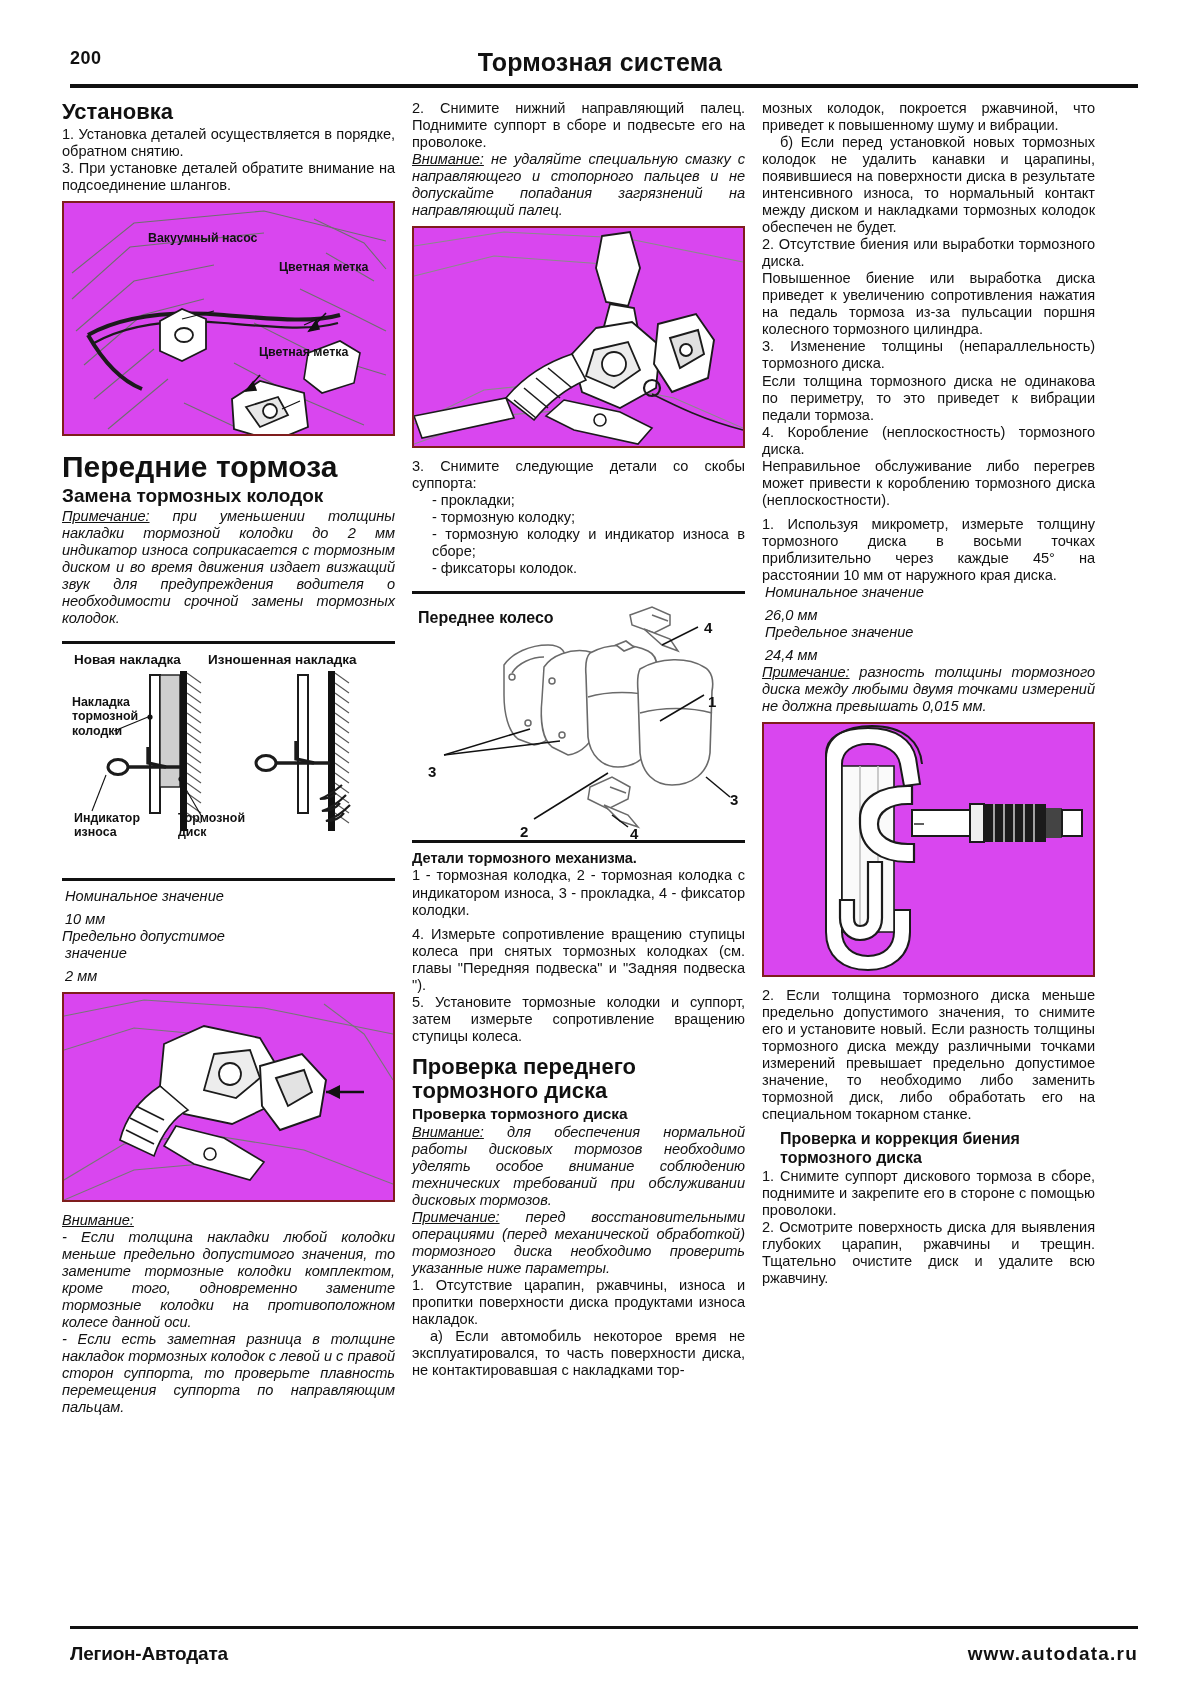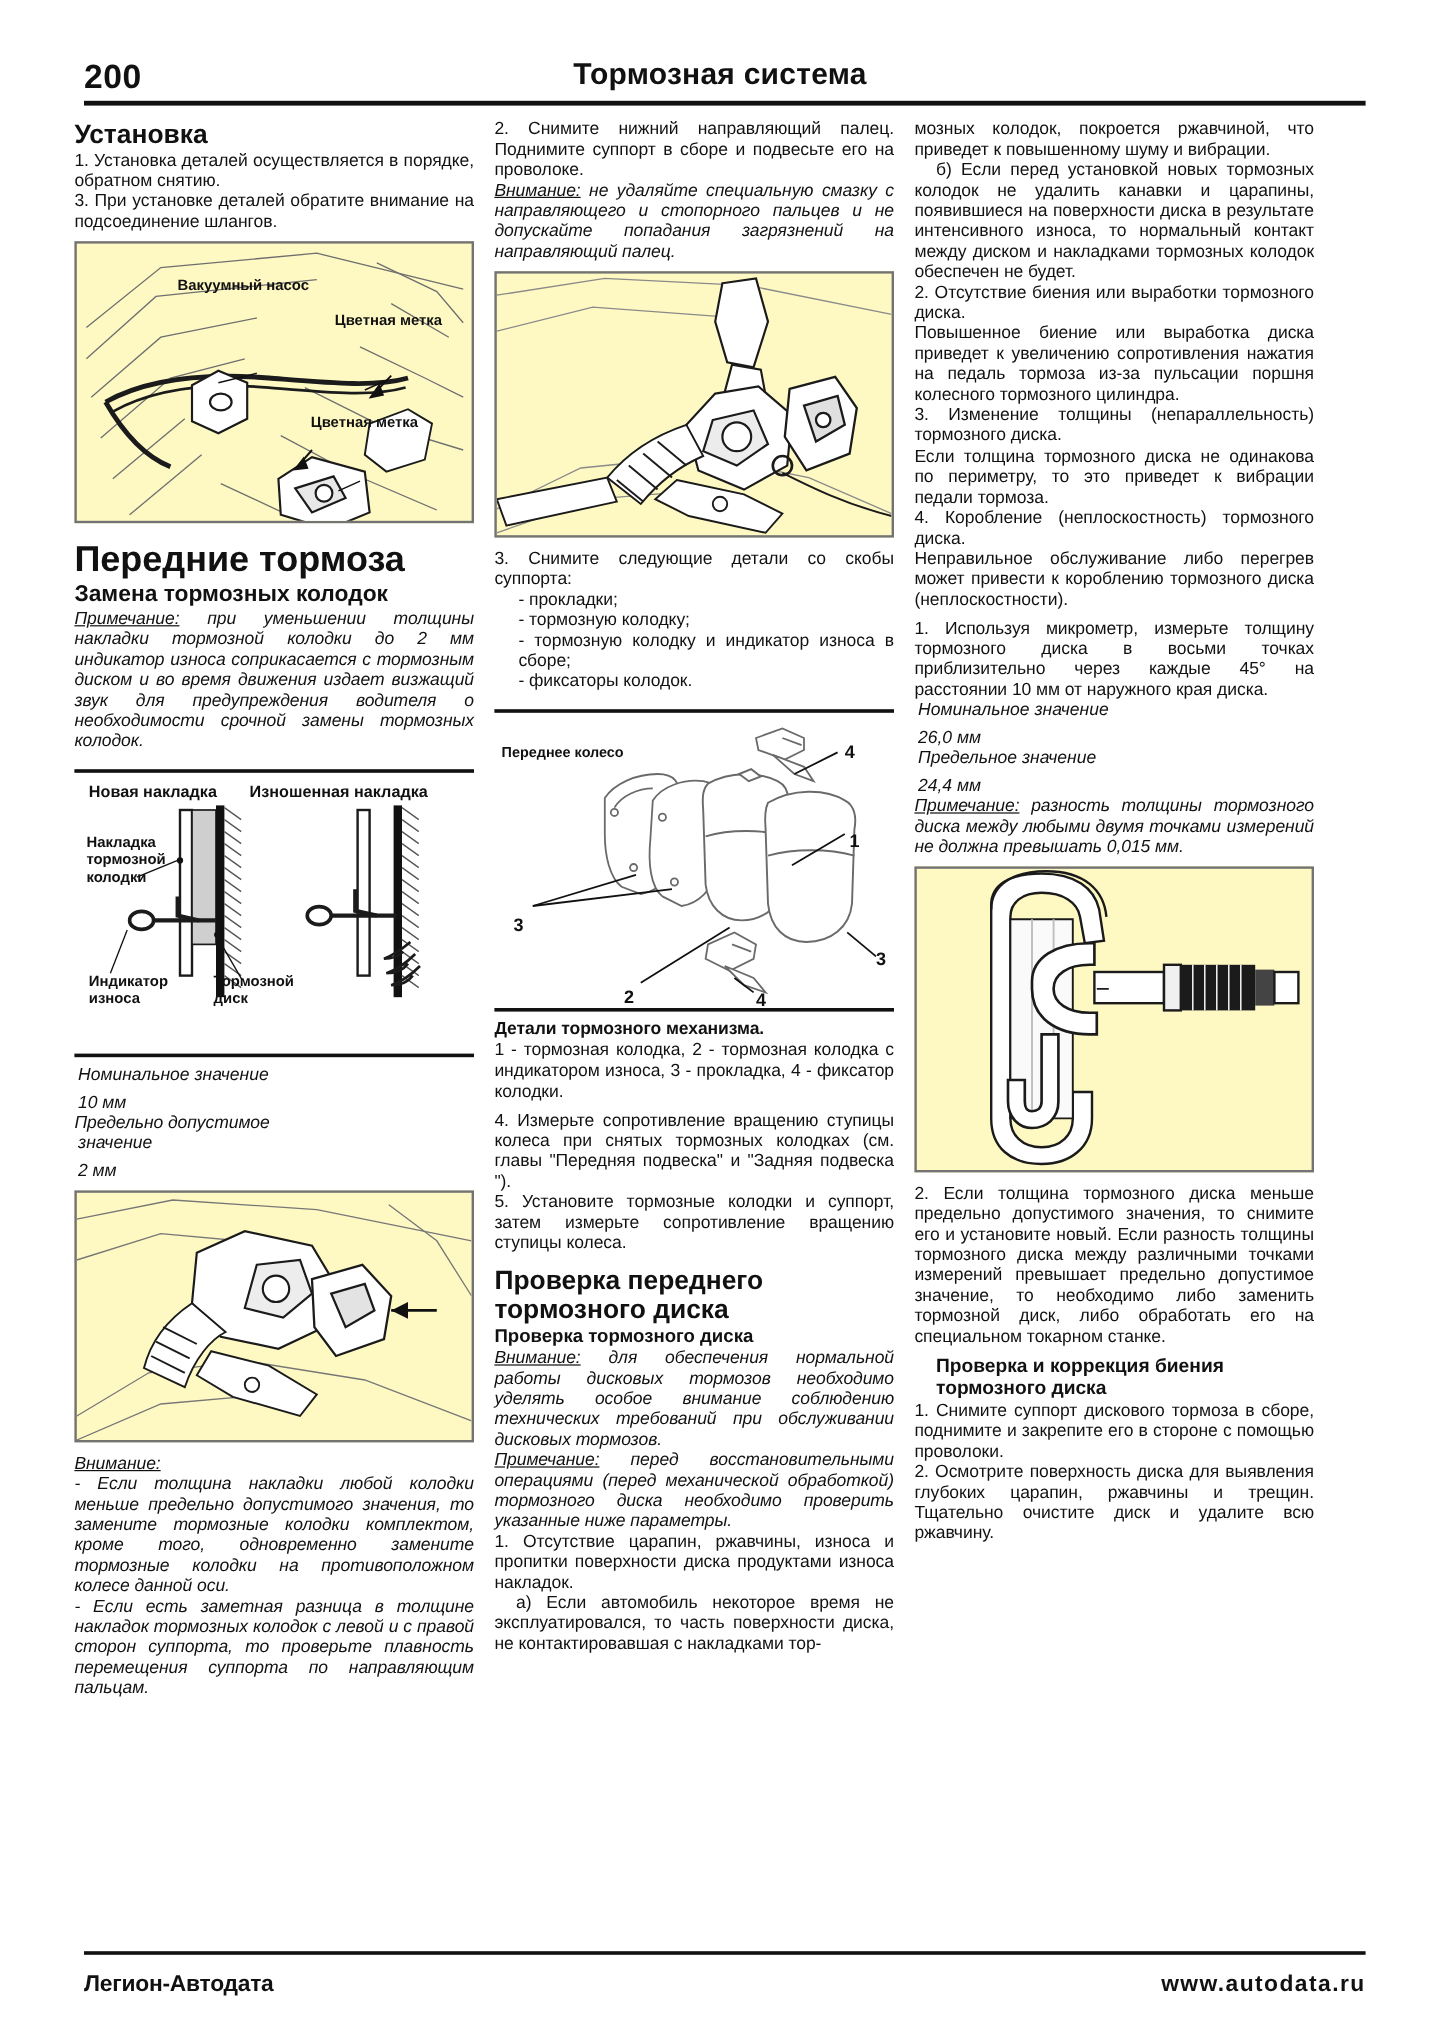--- a/index.html
+++ b/index.html
@@ -24,7 +24,7 @@
   }
   .folio{
     position:absolute;left:8px;top:4px;
-    font-size:28px;font-weight:bold;letter-spacing:.5px;text-align:center;
+    font-size:18px;font-weight:bold;letter-spacing:.5px;text-align:center;
   }
   .chapter-title{
     position:absolute;left:0;right:0;top:4px;

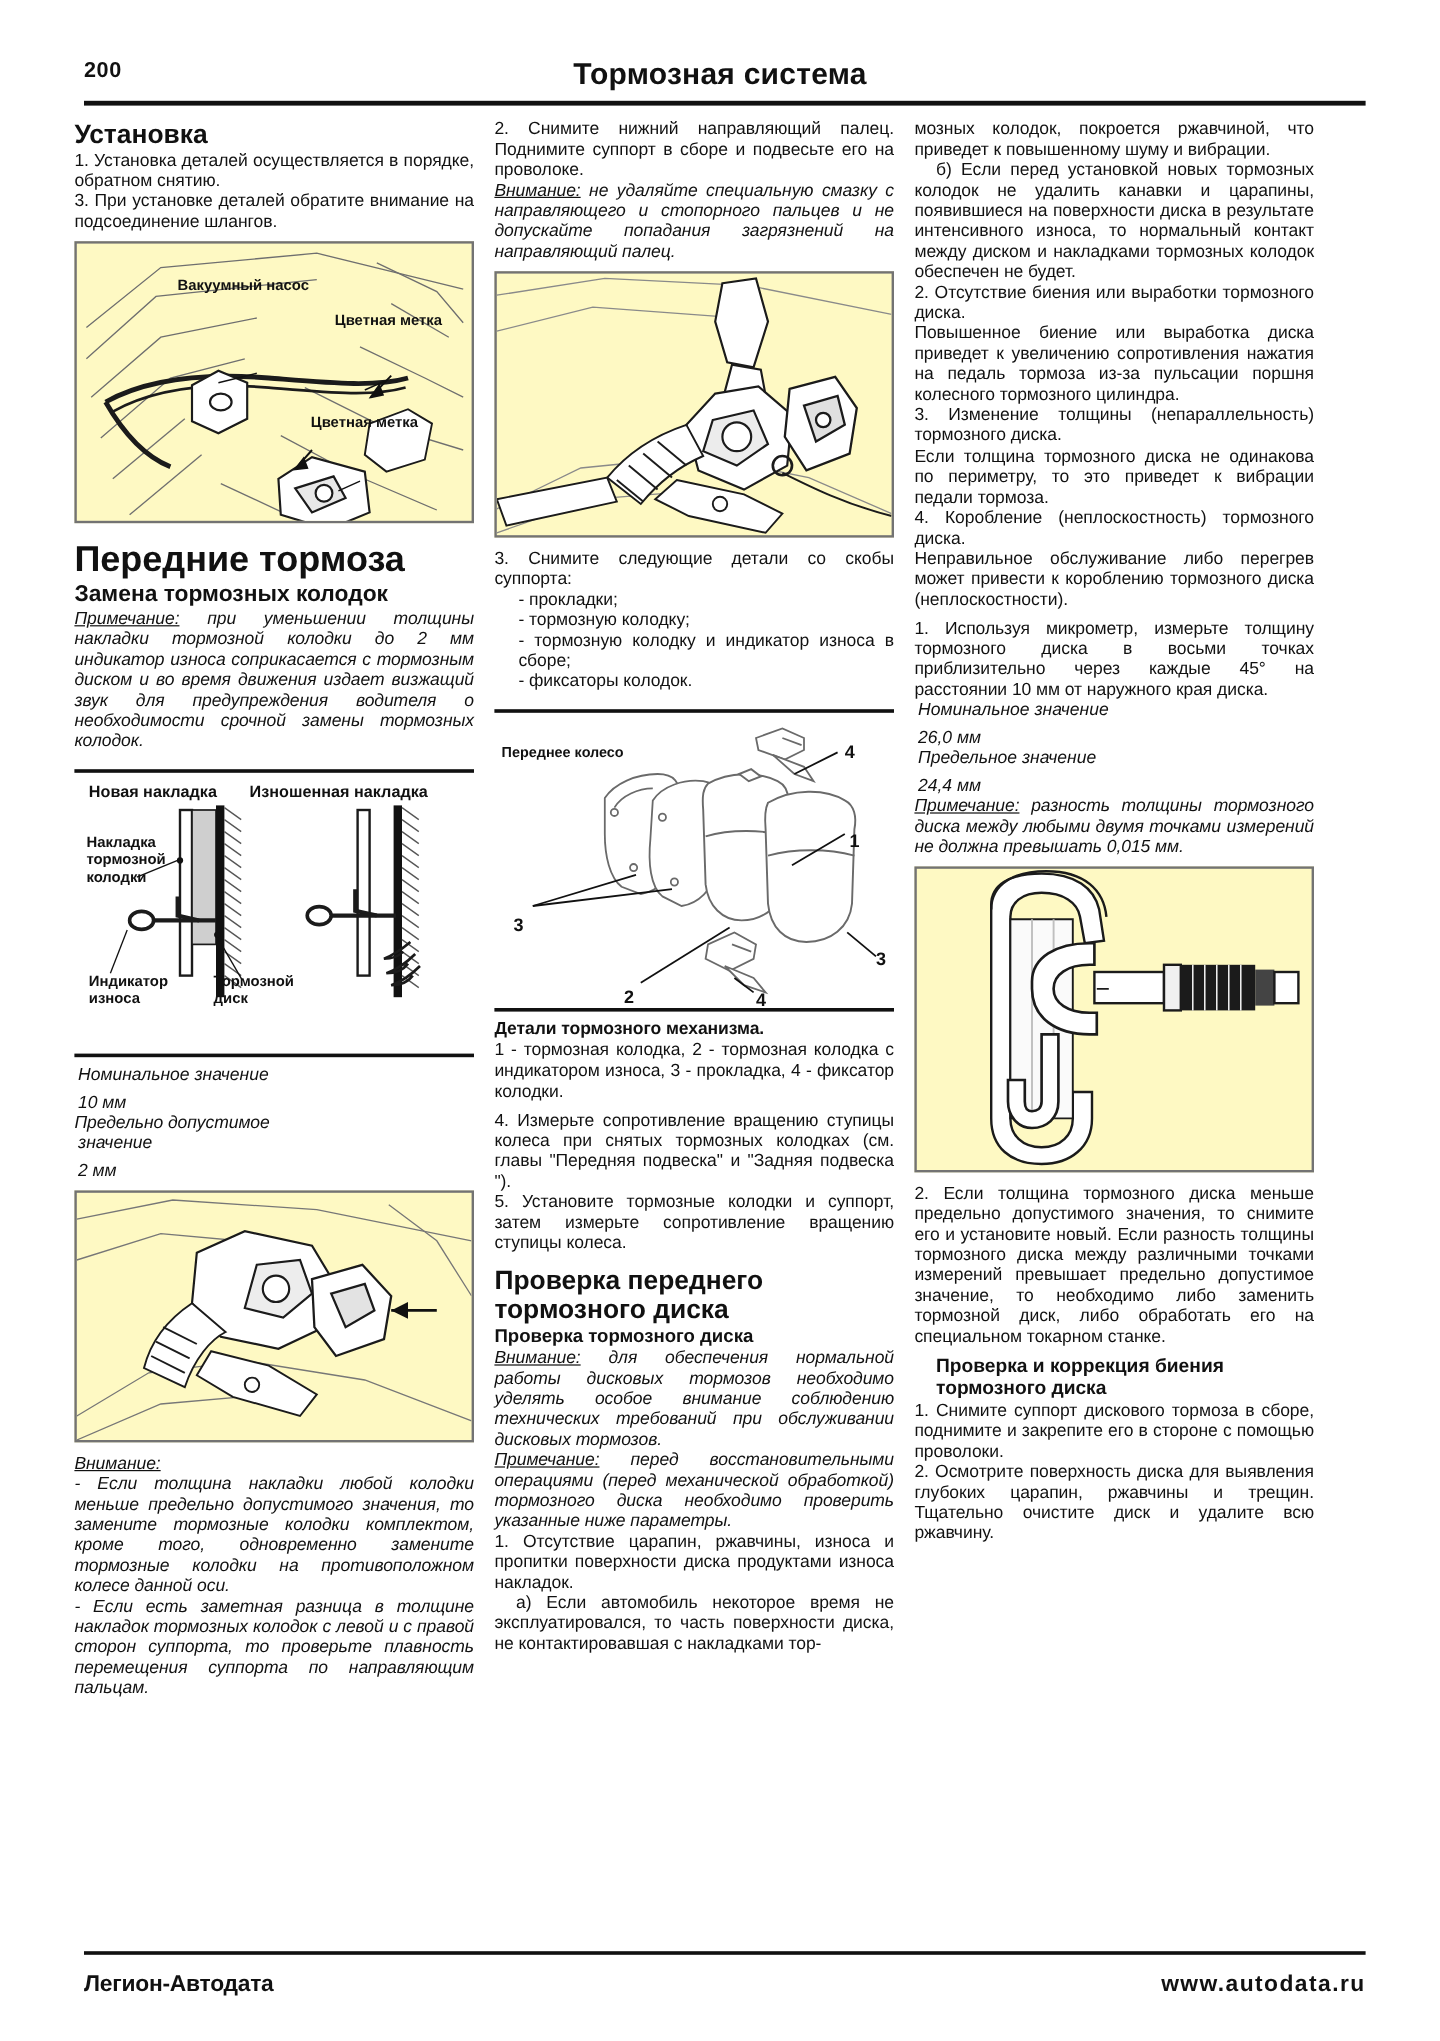--- a/index.html
+++ b/index.html
@@ -94,8 +94,8 @@
   }
   
   .fig{
-    border:2px solid #737373;
-    background:#fef9c3;
+    border:2px solid #7f1d1d;
+    background:#d946ef;
     position:relative;
     overflow:hidden;
     box-sizing:border-box;

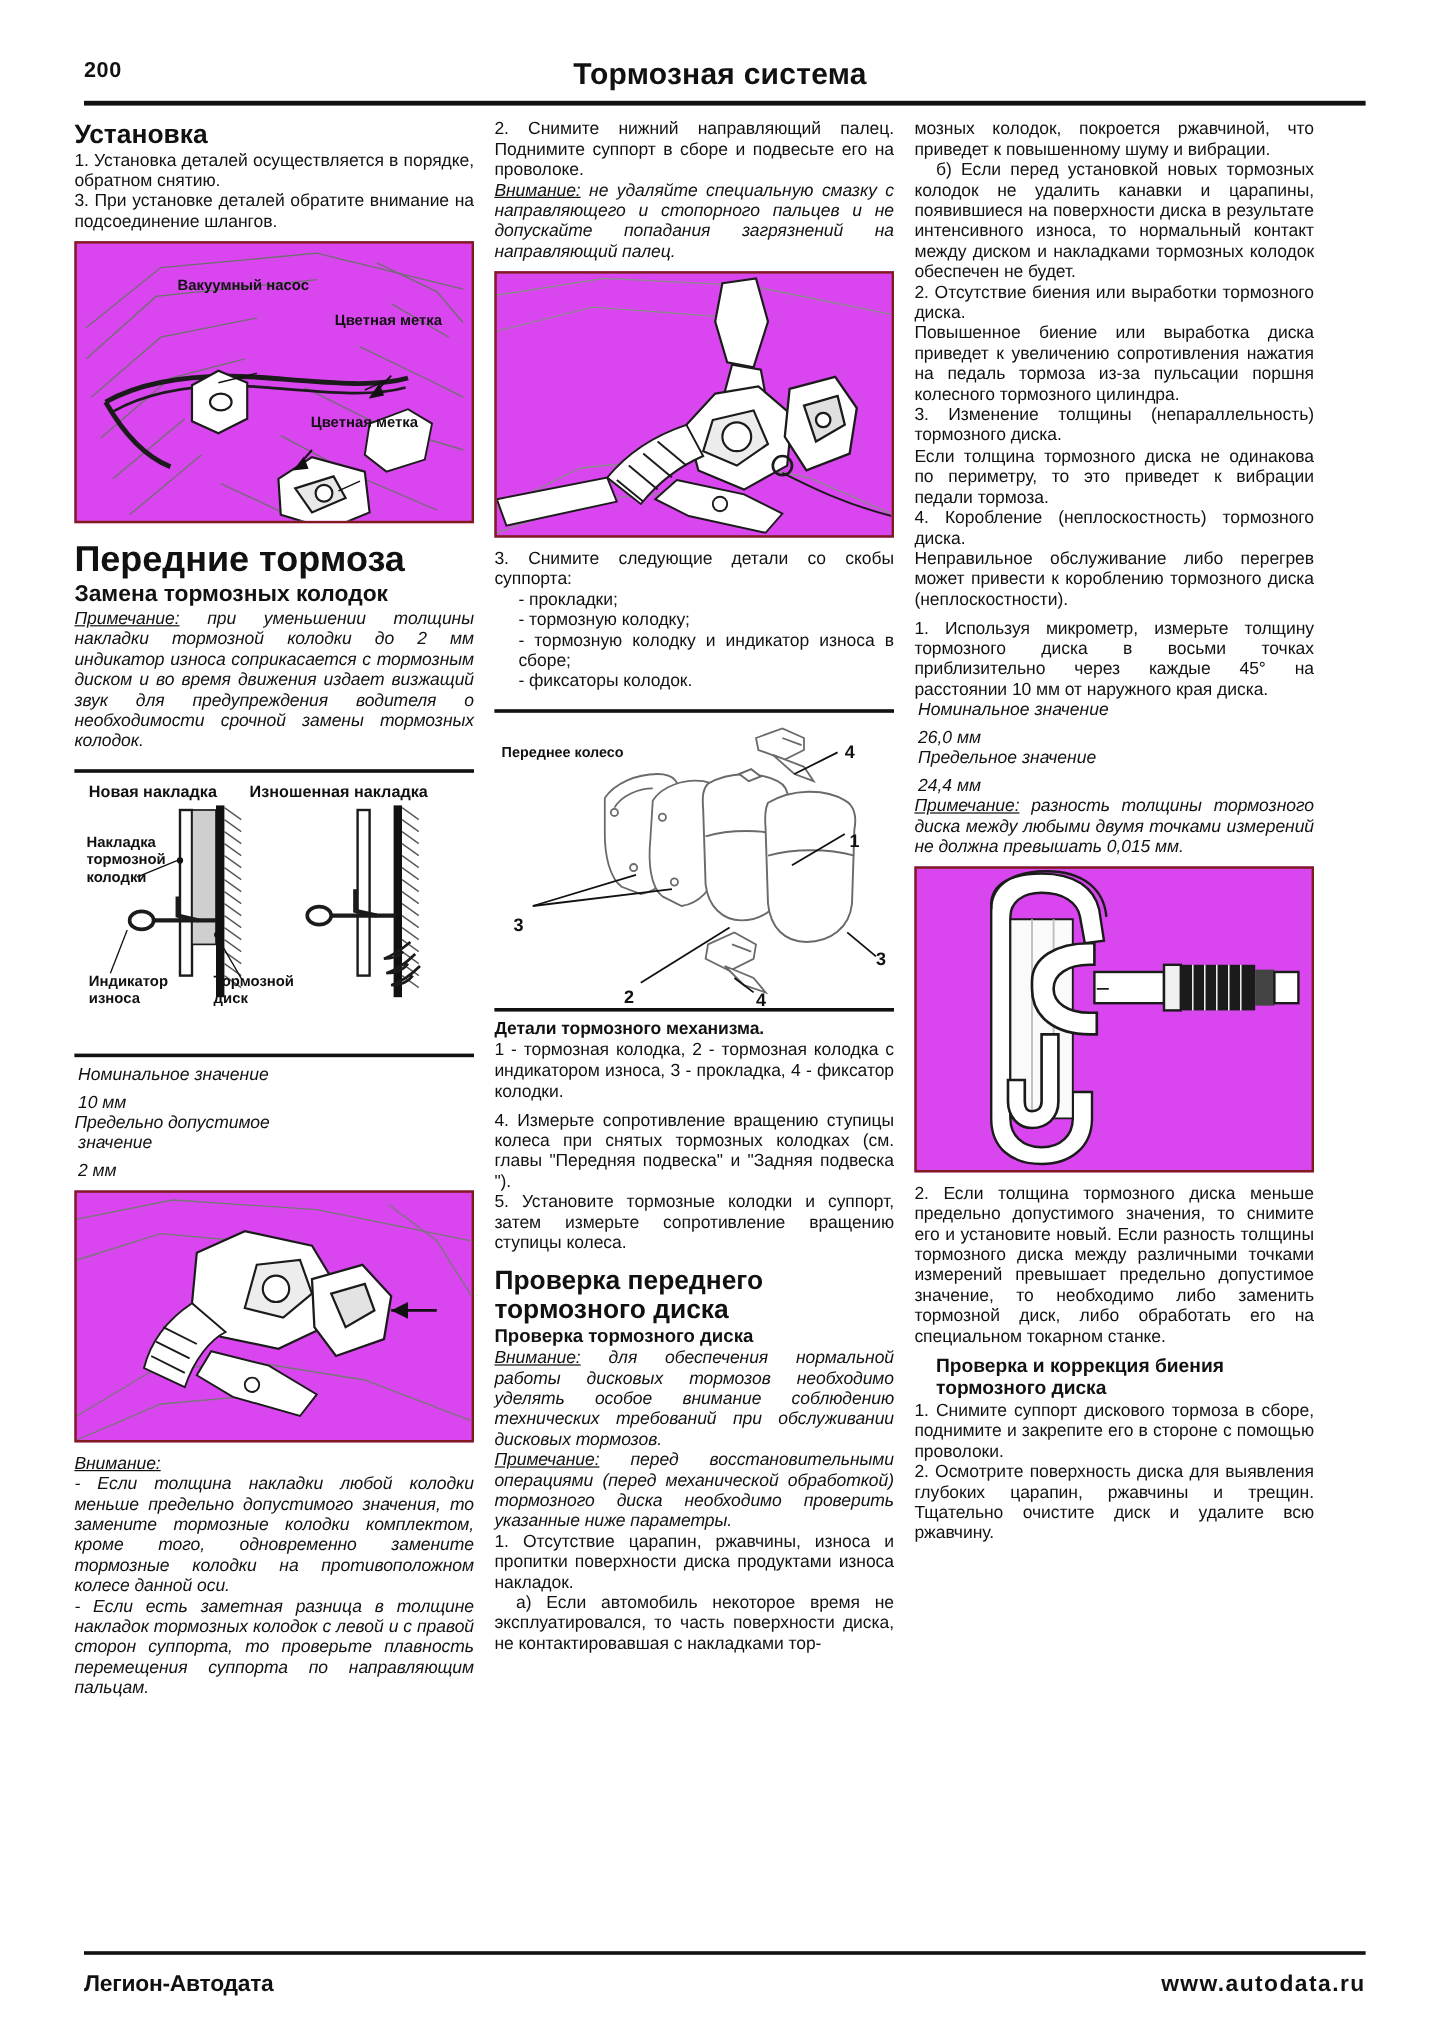--- a/index.html
+++ b/index.html
@@ -425,7 +425,7 @@
       <div class="hr"></div>
 
       <div style="position:relative;height:232px;">
-        <div class="figlabel" style="left:6px;top:20px;font-size:12px;">Переднее колесо</div>
+        <div class="figlabel" style="left:6px;top:8px;font-size:16px;">Переднее колесо</div>
         <svg viewBox="0 0 329 232" width="329" height="232">
           <g fill="#fff" stroke="#6a6a6a" stroke-width="1.5">
 

